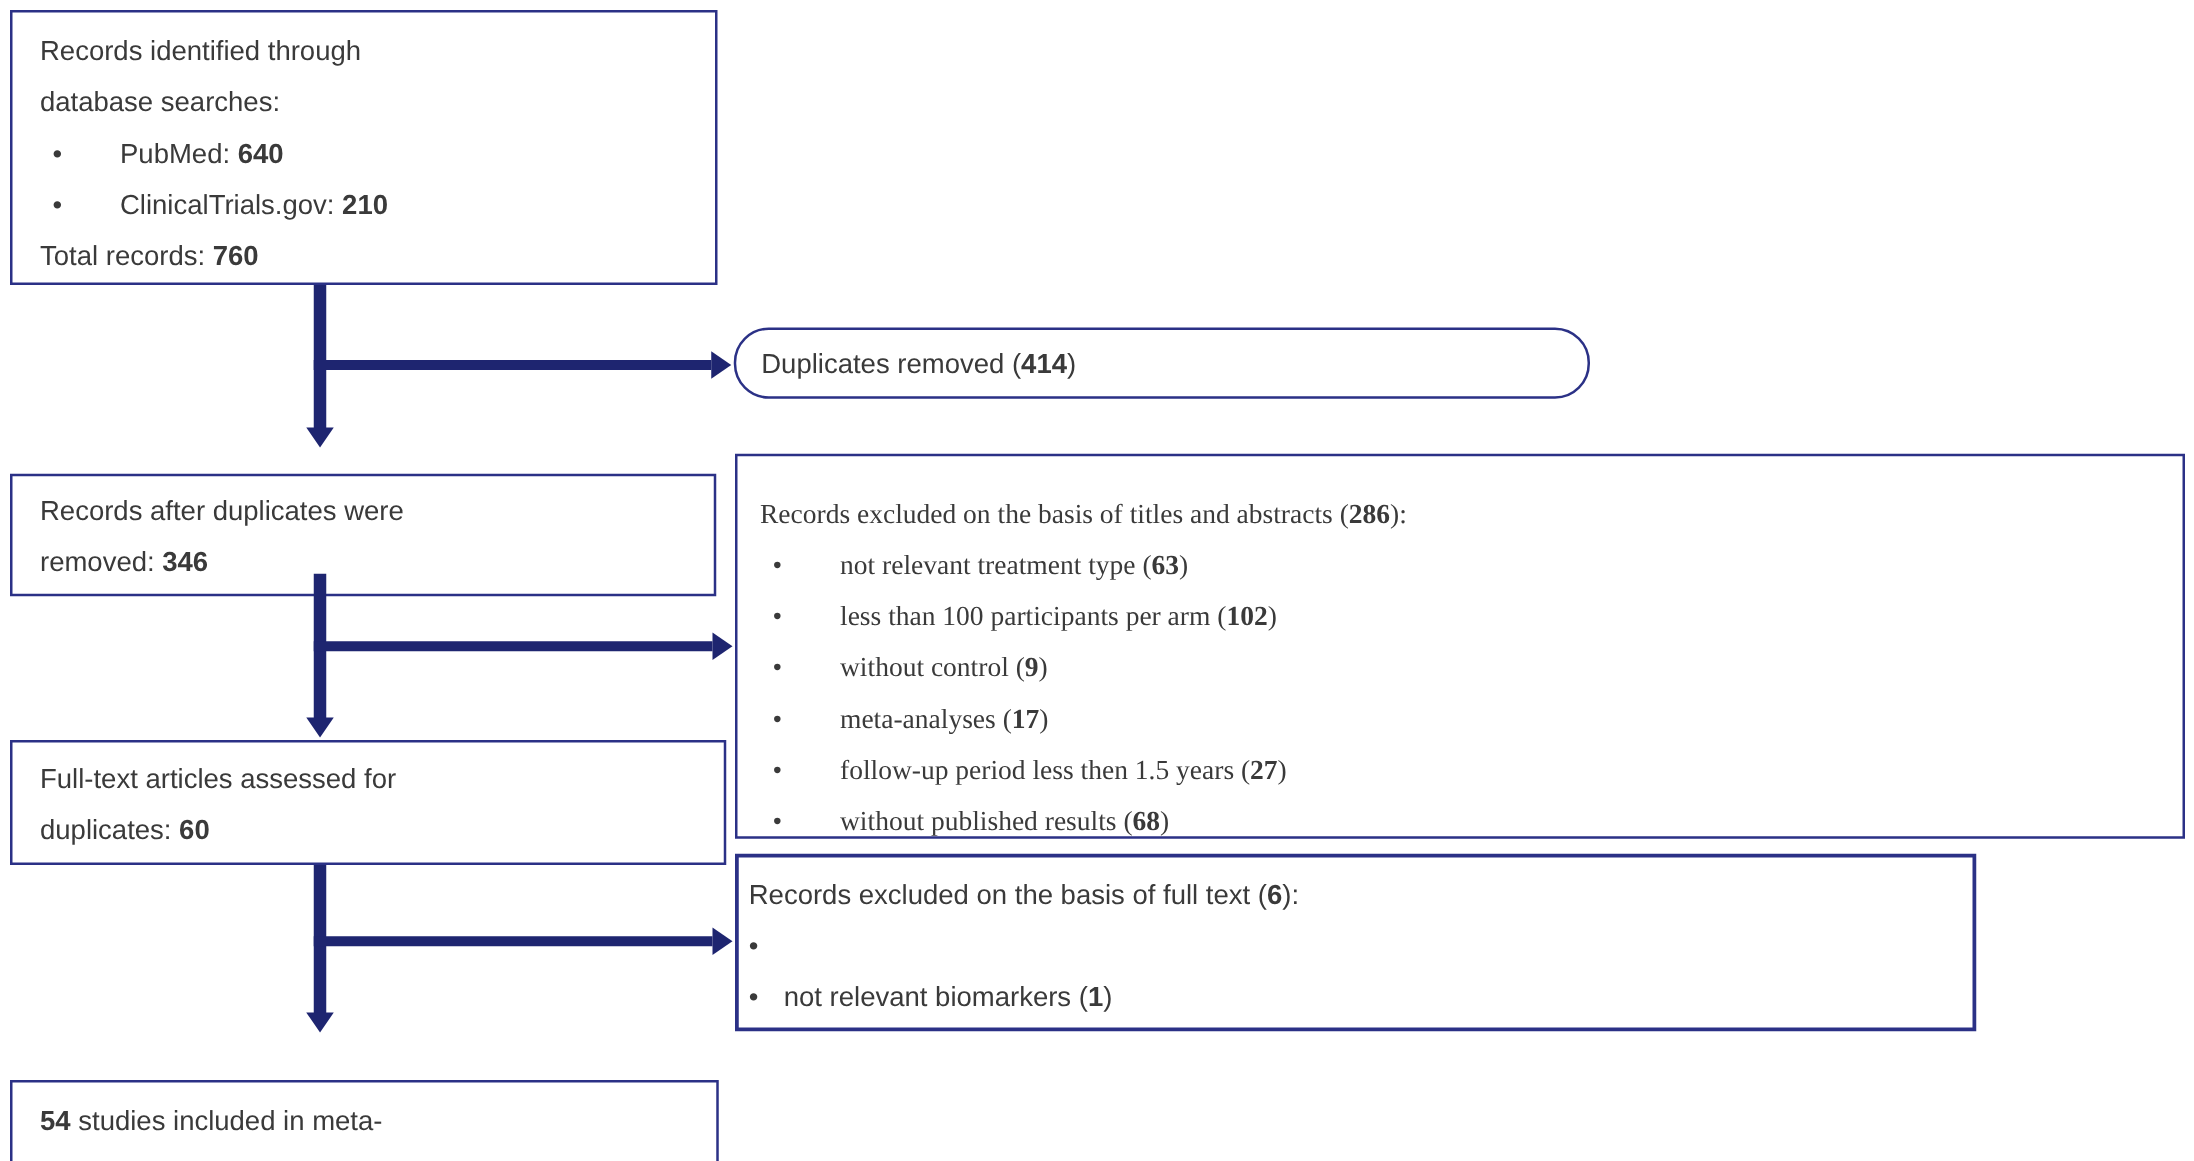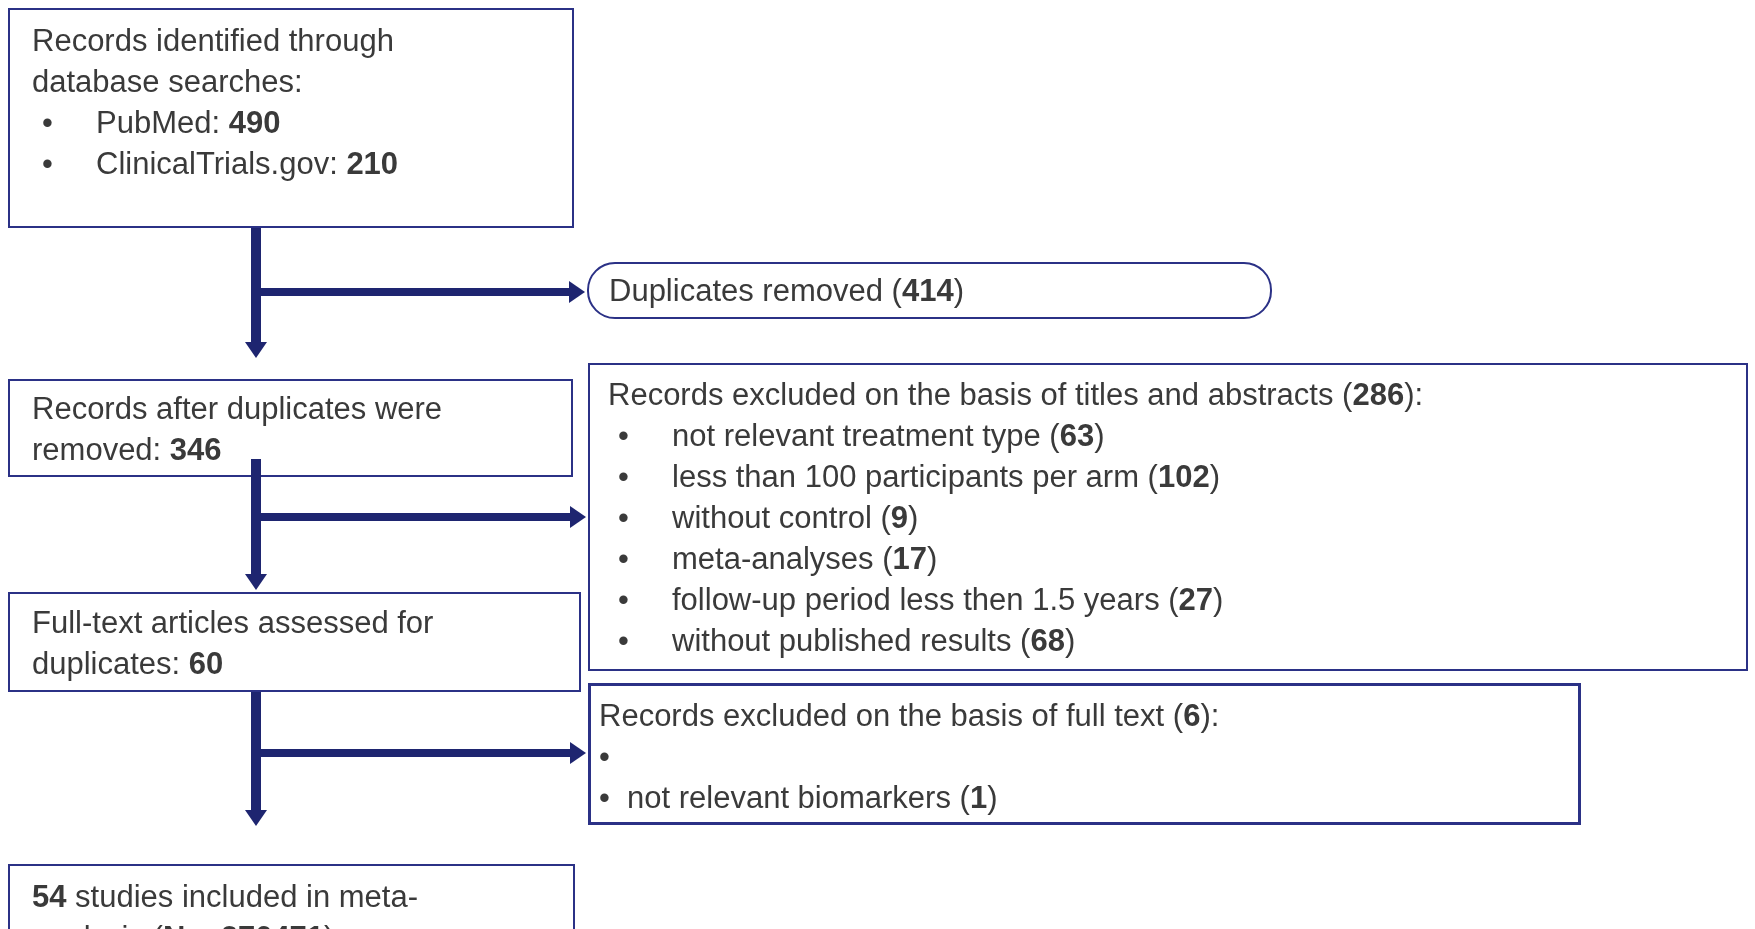--- a/index.html
+++ b/index.html
@@ -25,7 +25,7 @@
     position:absolute;
     border:2px solid var(--border);
     background:var(--bg);
-    font-size:31px;
+    font-size:22px;
     line-height:41px;
     color:var(--text);
   }

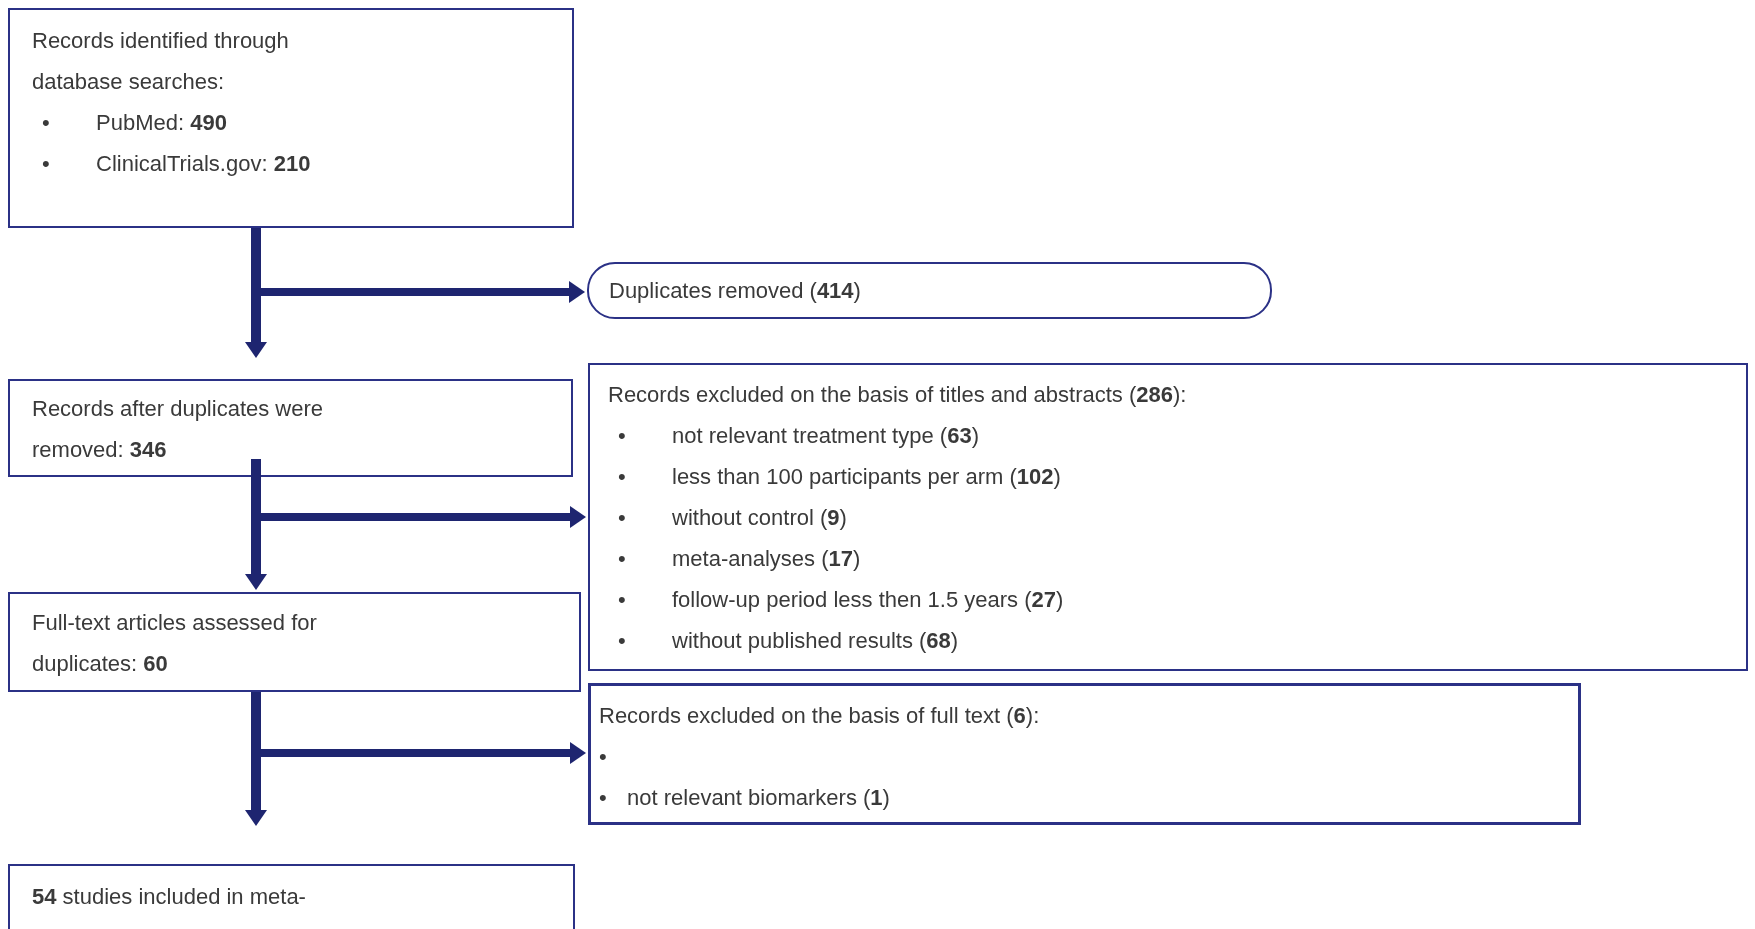--- a/index.html
+++ b/index.html
@@ -86,7 +86,7 @@
       </div>
       <div class="line">
         <span class="bullet">•</span>
-        <span class="txt"><span>PubMed: </span><span class="b">490</span></span>
+        <span class="txt"><span>PubMed: </span><span class="b">640</span></span>
       </div>
       <div class="line">
         <span class="bullet">•</span>

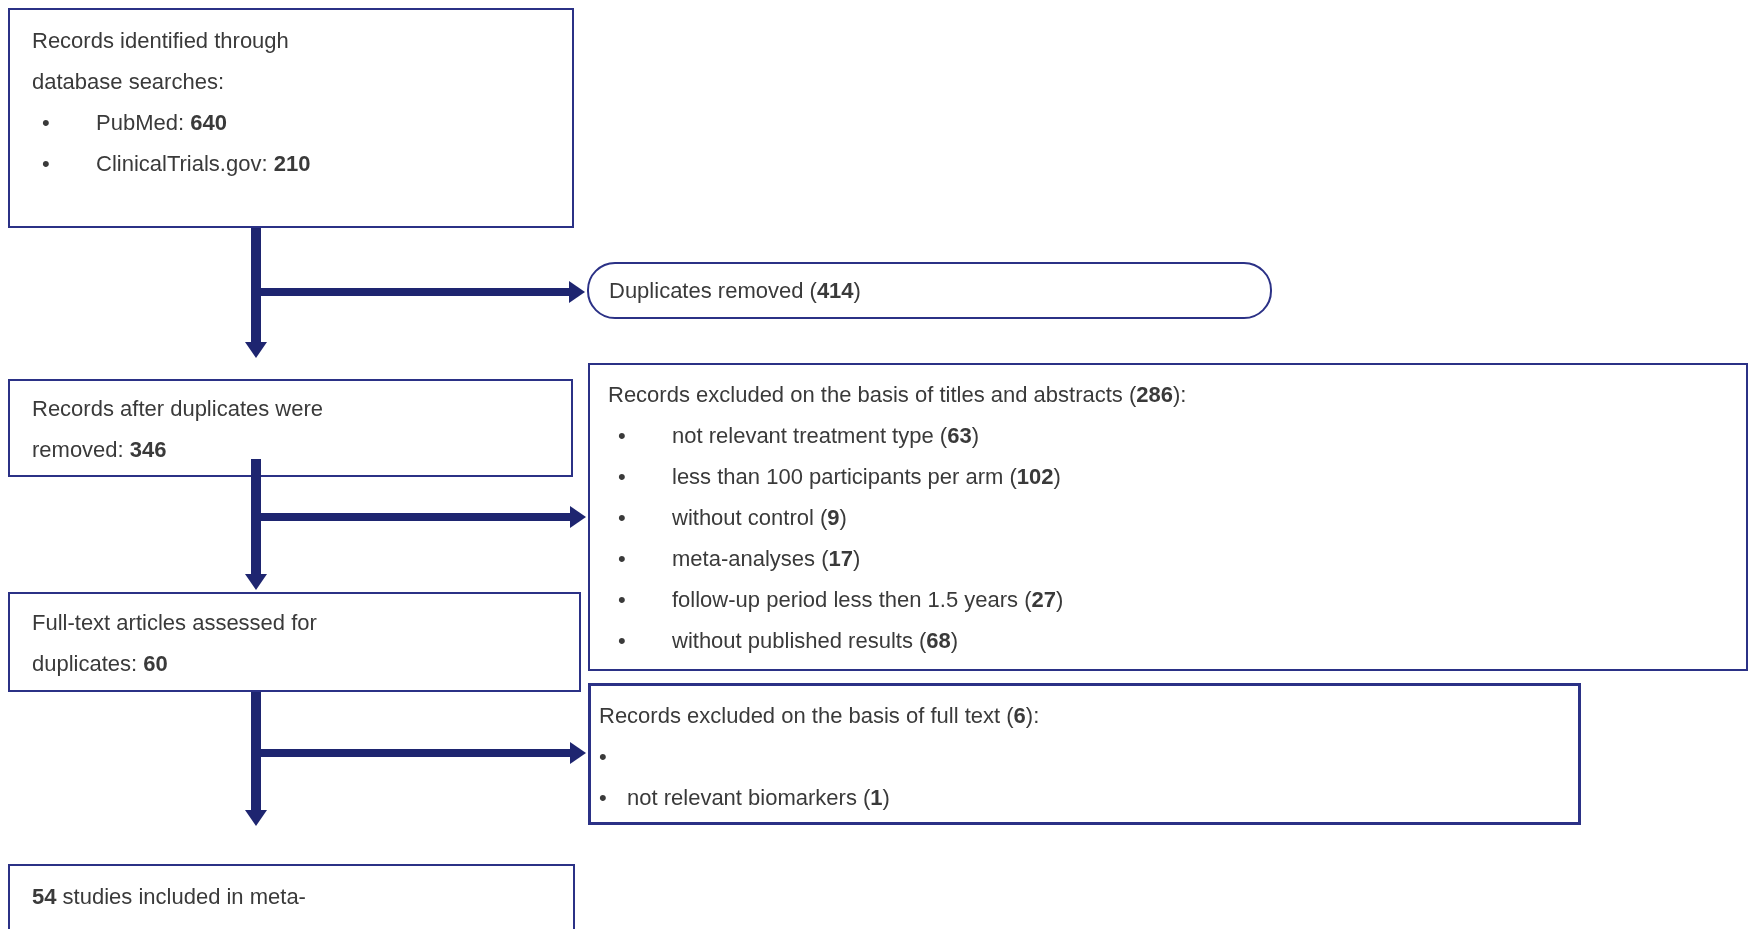--- a/index.html
+++ b/index.html
@@ -91,6 +91,9 @@
       <div class="line">
         <span class="bullet">•</span>
         <span class="txt"><span>ClinicalTrials.gov: </span><span class="b">210</span></span>
+      </div>
+      <div class="line">
+        <span class="txt"><span>Total records: </span><span class="b">760</span></span>
       </div>
     </div>
 

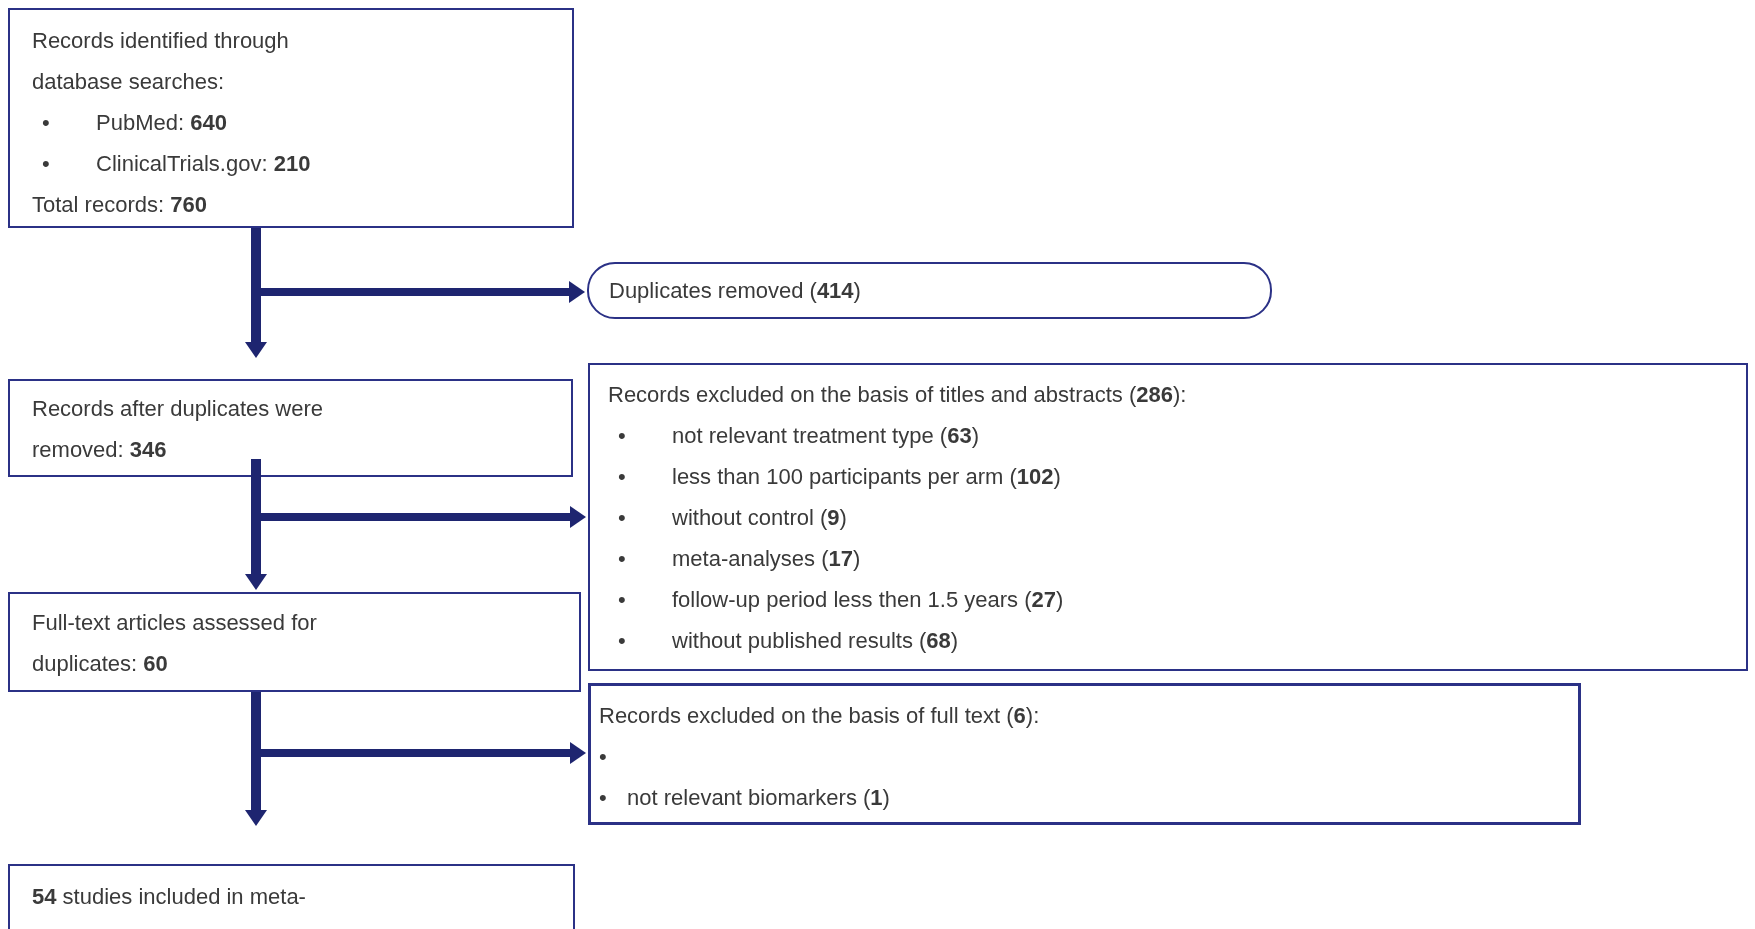--- a/index.html
+++ b/index.html
@@ -40,7 +40,7 @@
   .box-identification{left:8px;top:8px;width:566px;height:220px;padding:10px 14px 0 22px;}
   .box-duplicates{left:587px;top:262px;width:685px;height:57px;padding:6px 10px 0 20px;border-radius:28px;}
   .box-after-duplicates{left:8px;top:379px;width:565px;height:98px;padding:7px 14px 0 22px;}
-  .box-excluded-titles{left:588px;top:363px;width:1160px;height:308px;padding:9px 10px 0 18px;}
+  .box-excluded-titles{left:588px;top:363px;width:1160px;height:308px;padding:25px 10px 0 18px;font-family:Liberation Serif, serif;}
   .box-fulltext{left:8px;top:592px;width:573px;height:100px;padding:8px 14px 0 22px;}
   .box-excluded-fulltext{left:588px;top:683px;width:993px;height:142px;padding:9px 10px 0 8px;border-width:3px;}
   .box-included{left:8px;top:826px;width:567px;height:97px;padding:10px 14px 0 22px;margin-top:38px;}

